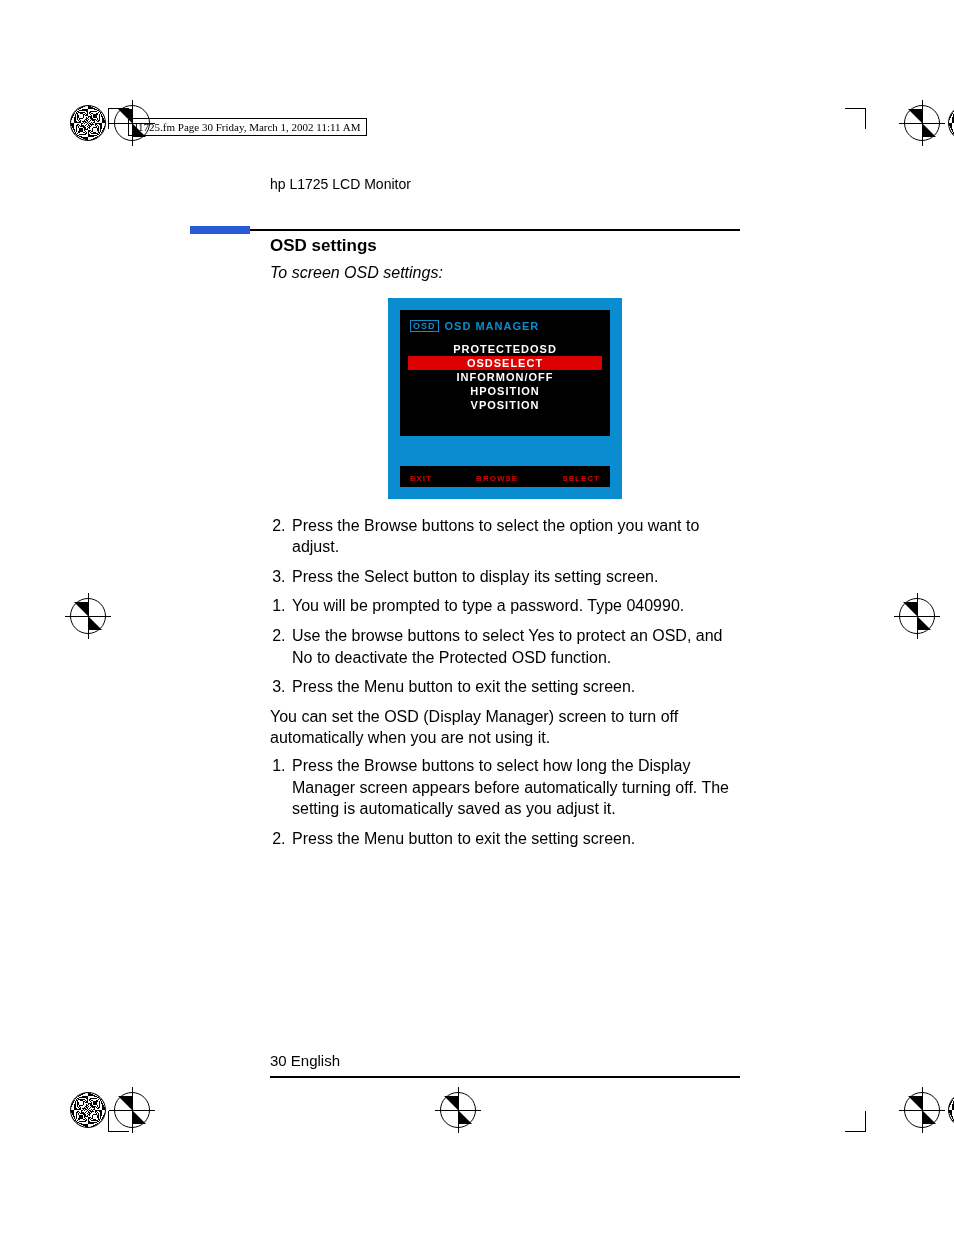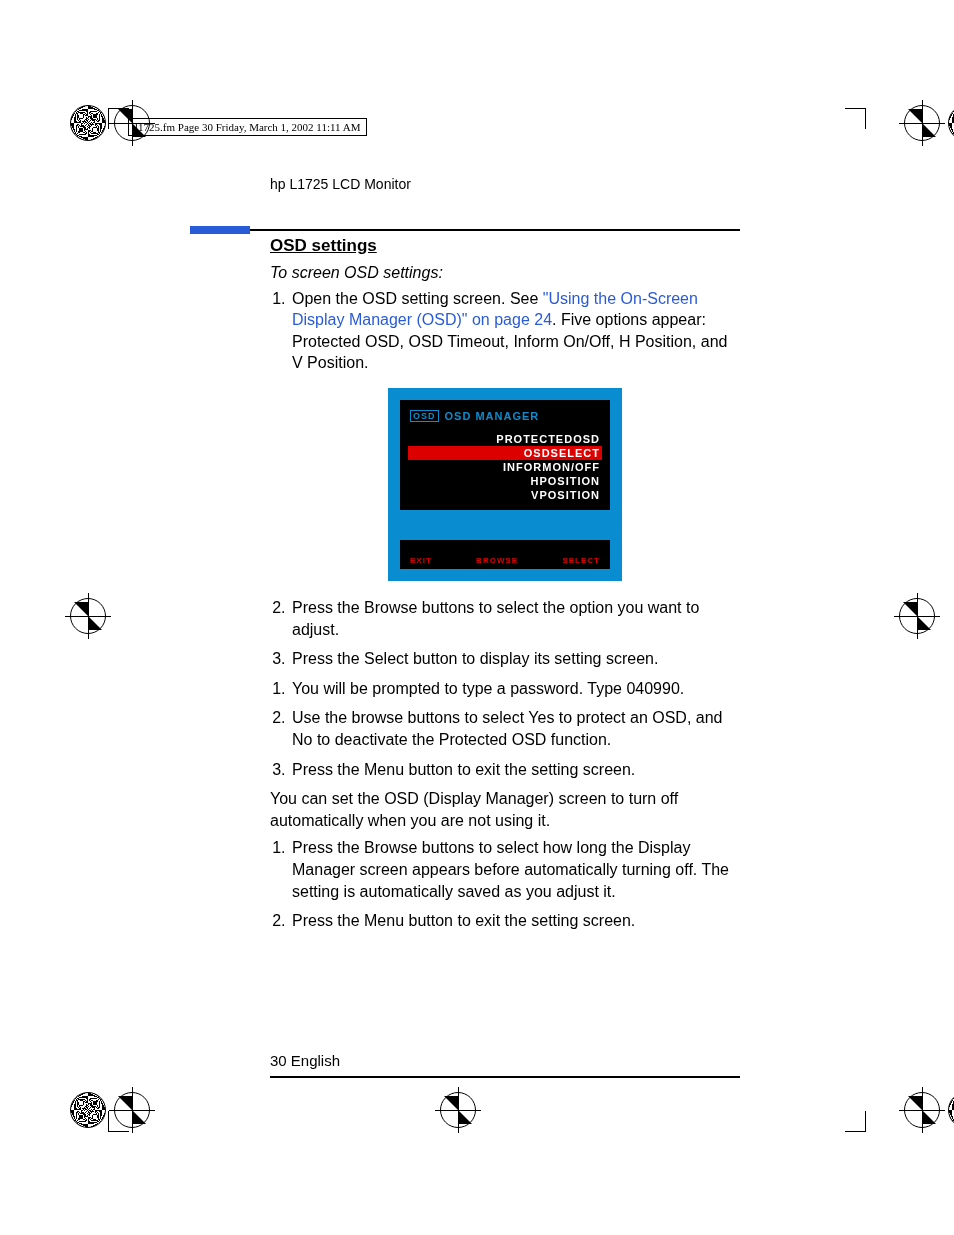--- a/index.html
+++ b/index.html
@@ -158,7 +158,7 @@
 </div>
 
 <div class="content" style="top:236px;">
-  <h3 class="section-title" style="margin-top:0;text-decoration:underline;">OSD settings</h3>
+  <h3 class="section-title" style="margin-top:0;">OSD settings</h3>
 
   <p class="lead-in">To screen OSD settings:</p>
   <ol>

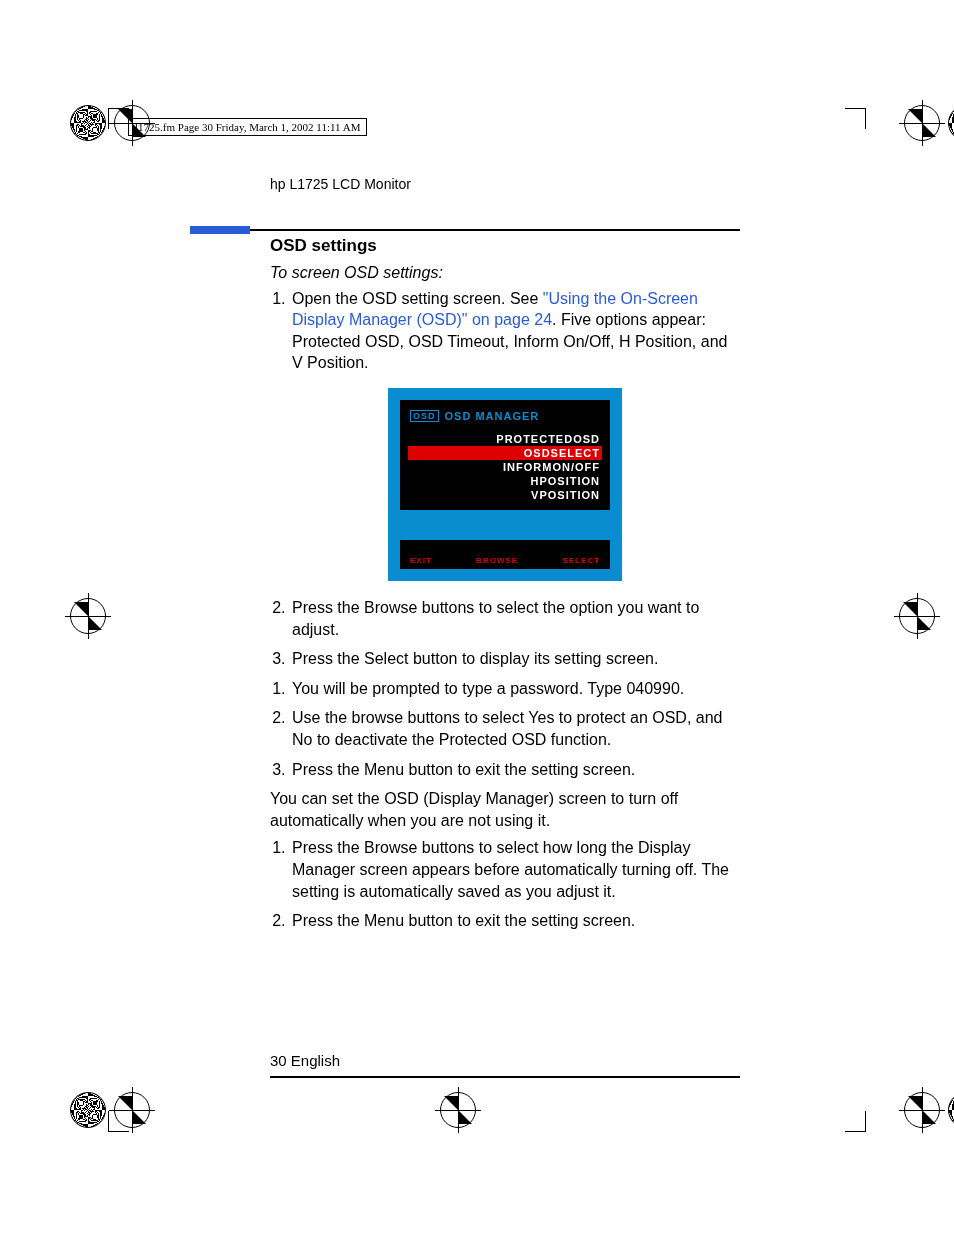--- a/index.html
+++ b/index.html
@@ -161,11 +161,6 @@
   <h3 class="section-title" style="margin-top:0;">OSD settings</h3>
 
   <p class="lead-in">To screen OSD settings:</p>
-  <ol>
-    <li>
-      <span>Open the OSD setting screen. See </span><span class="xref">"Using the On-Screen Display Manager (OSD)" on page 24</span><span>. Five options appear: Protected OSD, OSD Timeout, Inform On/Off, H Position, and V Position.</span>
-    </li>
-  </ol>
 
   <div class="osd-figure">
     <div class="osd-inner">

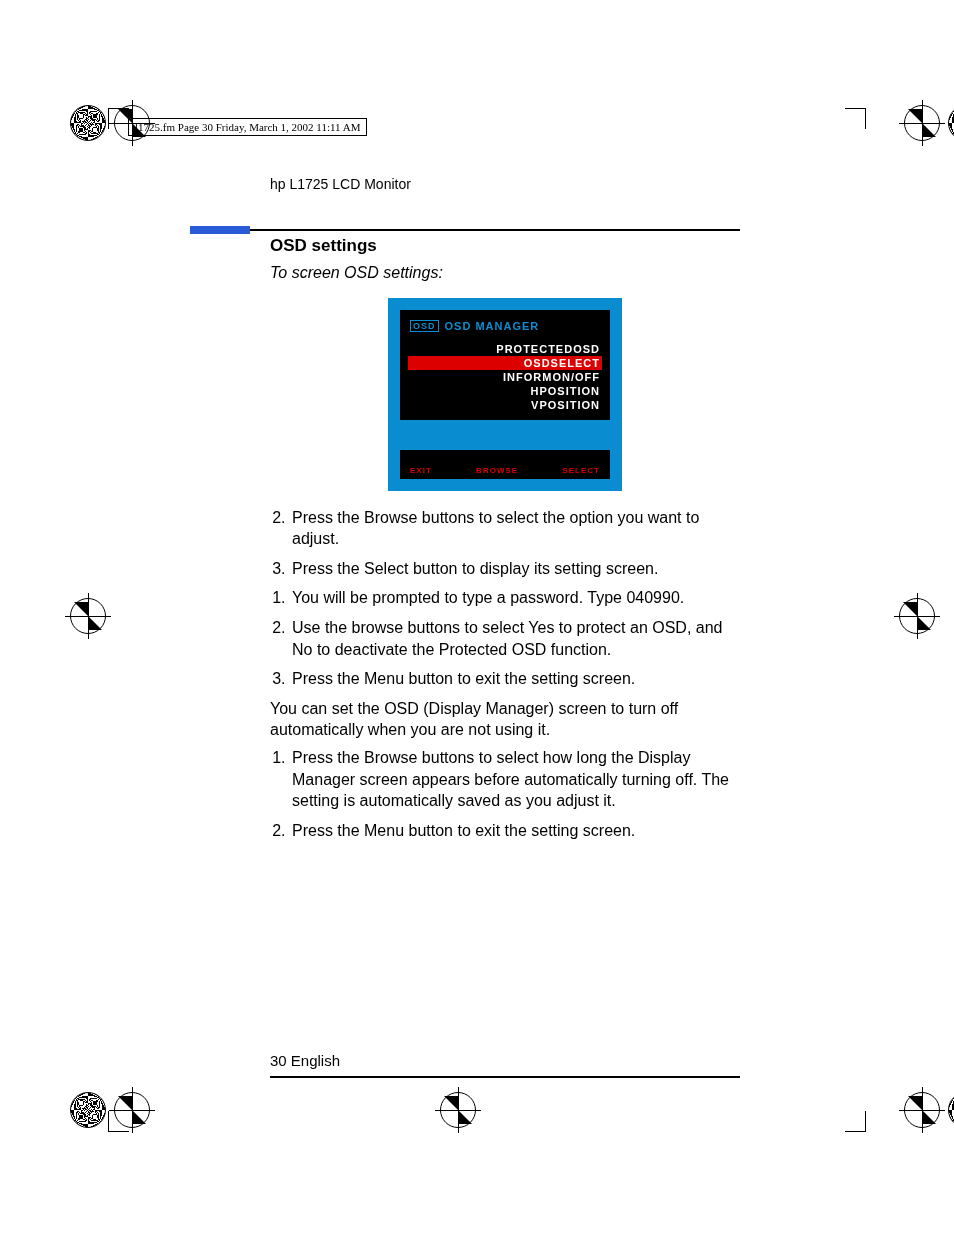--- a/index.html
+++ b/index.html
@@ -70,7 +70,7 @@
     width: 226px; margin: 14px auto 16px; border: 4px solid #0a8dd0;
     background: #0a8dd0;
   }
-  .osd-inner { background: #000; margin: 8px; padding: 10px 10px 8px; color: #fff; }
+  .osd-inner { background: #000; margin: 8px; padding: 10px 10px 24px; color: #fff; }
   .osd-title { color: #0a8dd0; font-weight: bold; font-size: 11px; letter-spacing: 1px; display:flex; align-items:center; gap:6px; margin-bottom:10px;}
   .osd-title .badge { border:1px solid #0a8dd0; padding:0 2px; font-size:9px;}
   .osd-table { width: 100%; font-size: 11px; font-weight: bold; letter-spacing: 1px; }

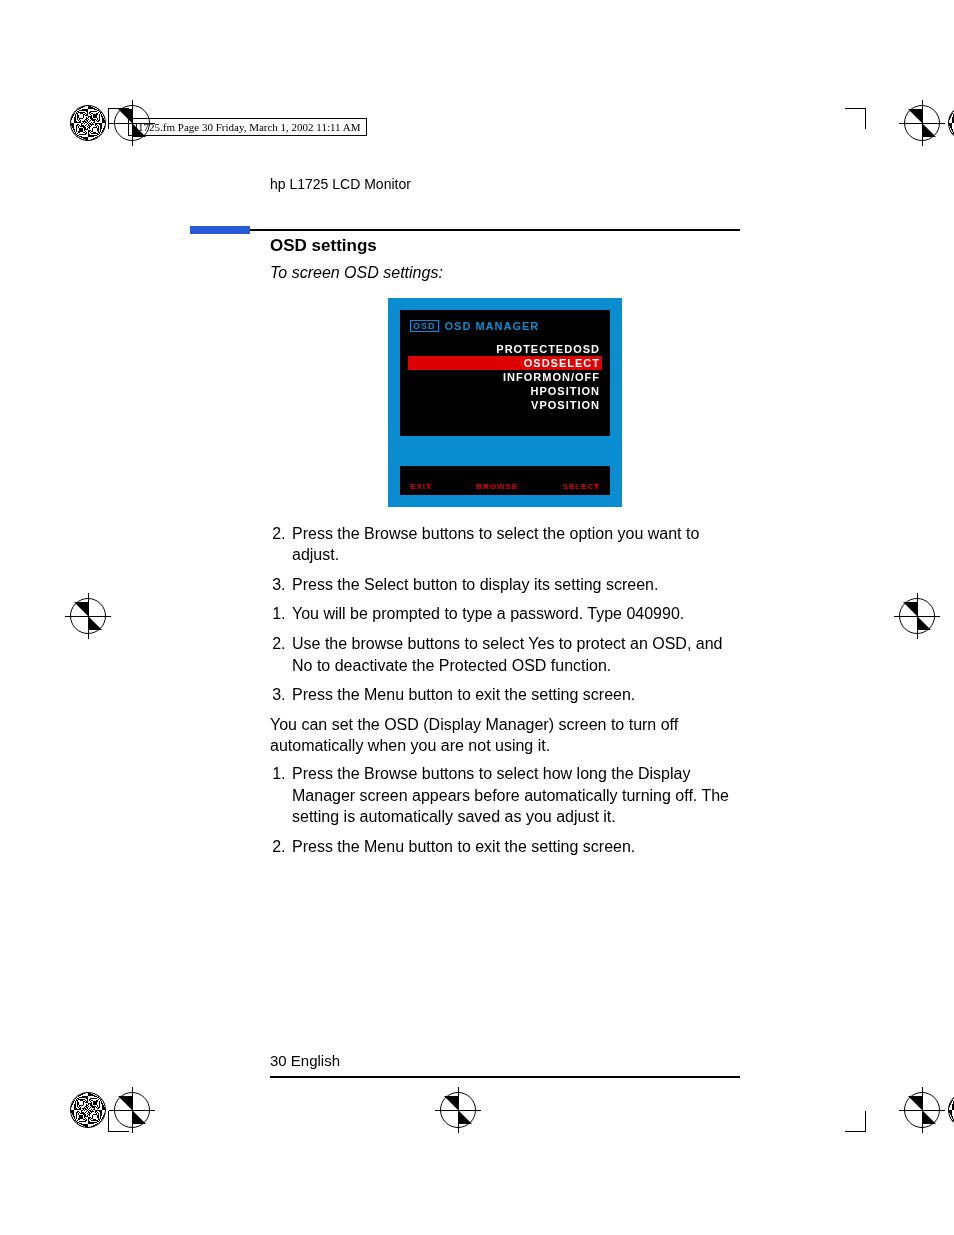--- a/index.html
+++ b/index.html
@@ -74,7 +74,7 @@
   .osd-title { color: #0a8dd0; font-weight: bold; font-size: 11px; letter-spacing: 1px; display:flex; align-items:center; gap:6px; margin-bottom:10px;}
   .osd-title .badge { border:1px solid #0a8dd0; padding:0 2px; font-size:9px;}
   .osd-table { width: 100%; font-size: 11px; font-weight: bold; letter-spacing: 1px; }
-  .osd-table div { display: flex; justify-content: flex-end; padding: 1px 0; }
+  .osd-table div { display: flex; justify-content: center; padding: 1px 0; }
   .osd-table .hl { background: #d00; color: #fff; padding: 1px 2px; margin: 0 -2px;}
   .osd-foot {
     display: flex; justify-content: space-between; align-items: center;

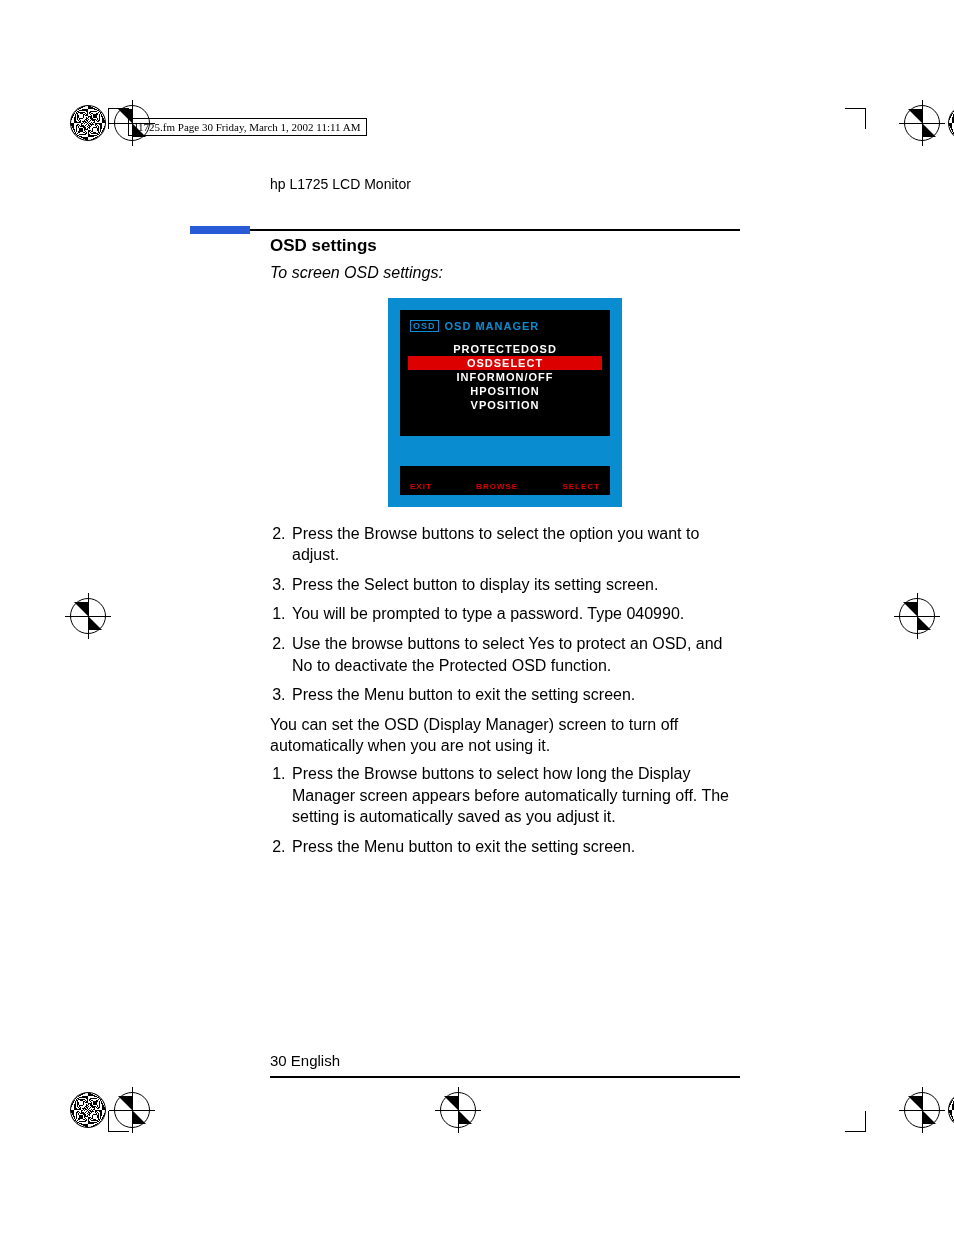--- a/index.html
+++ b/index.html
@@ -82,7 +82,7 @@
   }
   .osd-foot .btn { border:1px solid #0a8dd0; border-radius:2px; padding:1px 4px; font-size:10px;}
   .osd-foot .arrows { font-size: 16px; letter-spacing:-2px;}
-  .osd-footlabels { display:flex; justify-content:space-between; background:#000; color:#d00; font-size:8px; font-weight:bold; letter-spacing:1px; padding:16px 10px 4px; margin:0 8px 8px;}
+  .osd-footlabels { display:flex; justify-content:space-between; background:#000; color:#d00; font-size:8px; font-weight:bold; letter-spacing:1px; padding:8px 10px 4px; margin:0 8px 8px;}
 
   .bottom-rule { position: absolute; left: 270px; width: 470px; top: 1076px; height: 2px; background: #000; }
   .page-foot { position: absolute; left: 270px; top: 1052px; font-size: 15px; }

